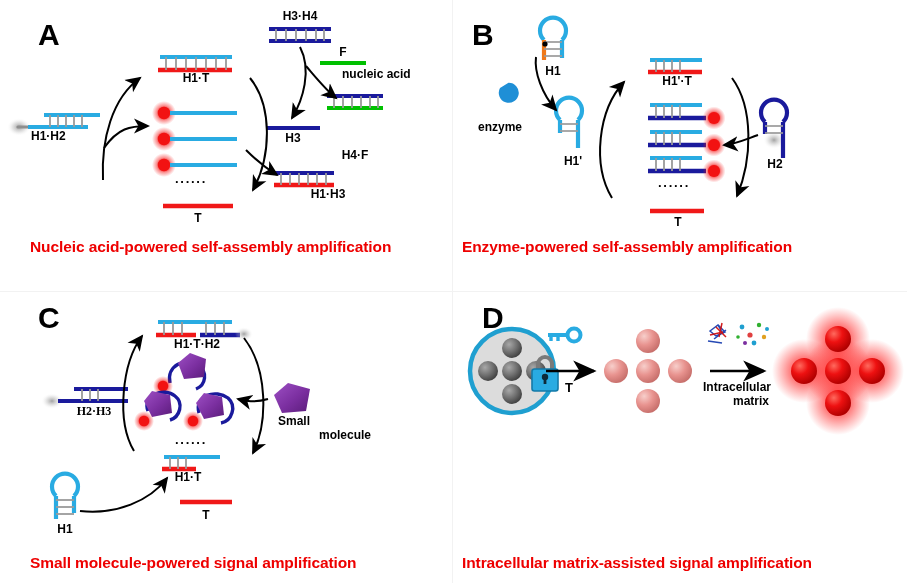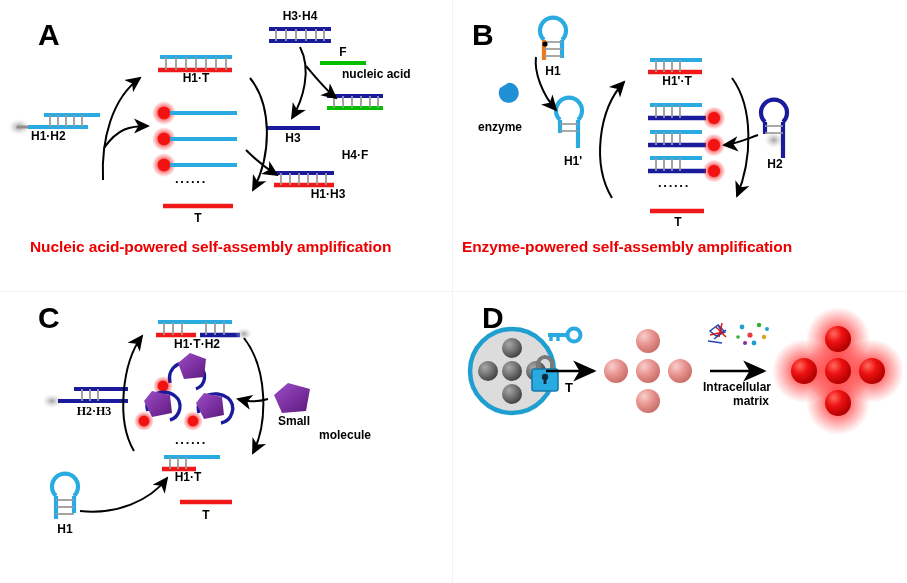--- a/index.html
+++ b/index.html
@@ -411,6 +411,7 @@
     <div class="lbl ctr" style="left:65px;top:232px;">H1</div>
     <div class="lbl ctr" style="left:206px;top:218px;">T</div>
 
+    <div class="caption" style="left:30px;top:263px;">Small molecule-powered signal amplification</div>
   </div>
 
   <div class="panel" id="panelD">

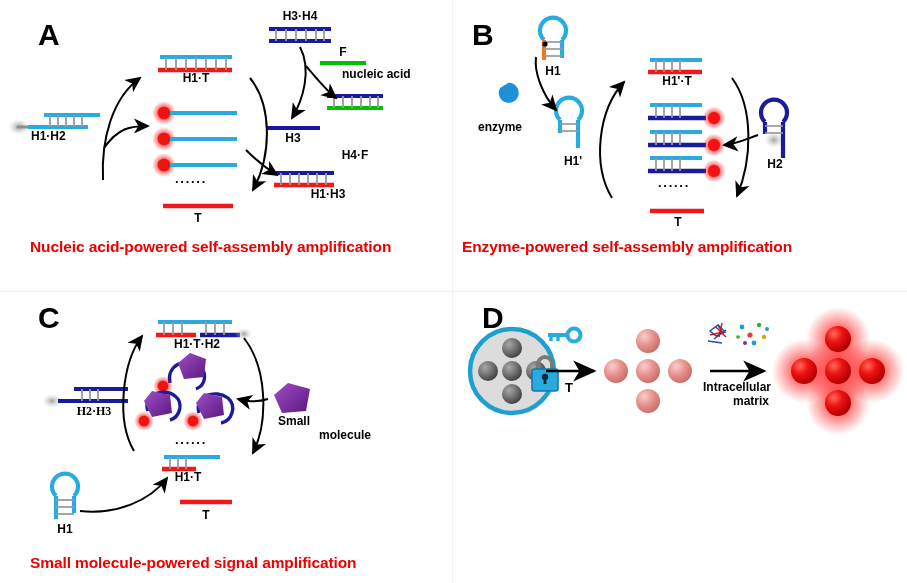--- a/index.html
+++ b/index.html
@@ -517,6 +517,7 @@
     <div class="lbl ctr" style="left:285px;top:90px;">Intracellular</div>
     <div class="lbl ctr" style="left:285px;top:104px;padding-left:28px;">matrix</div>
 
+    <div class="caption" style="left:10px;top:263px;">Intracellular matrix-assisted signal amplification</div>
   </div>
 
 </div>

